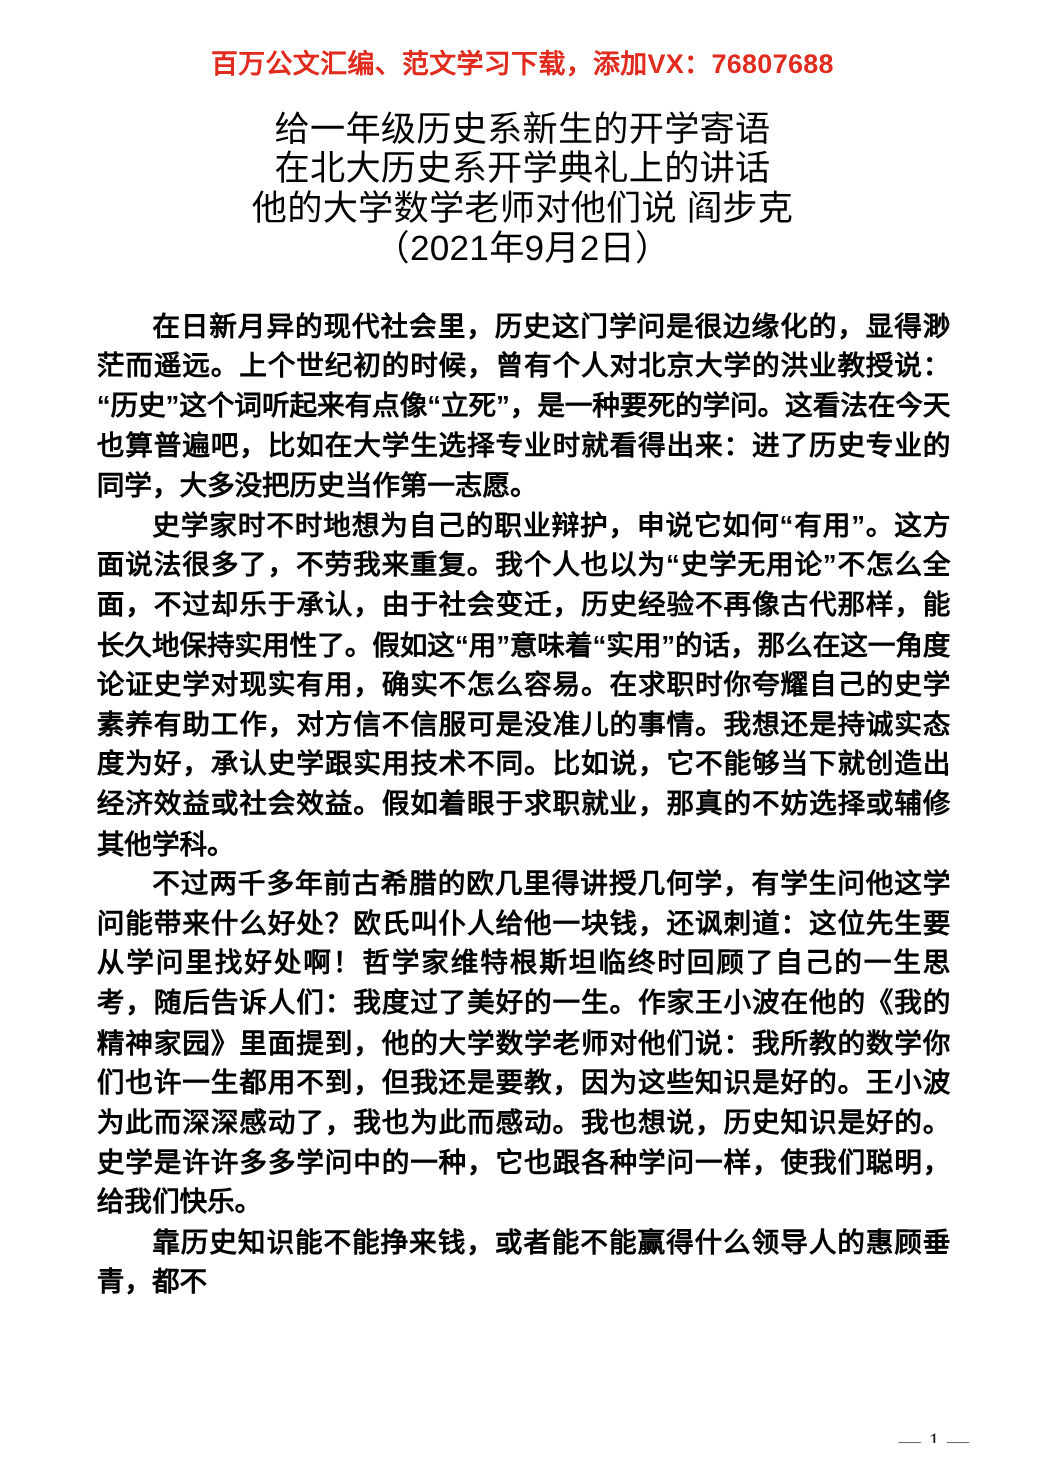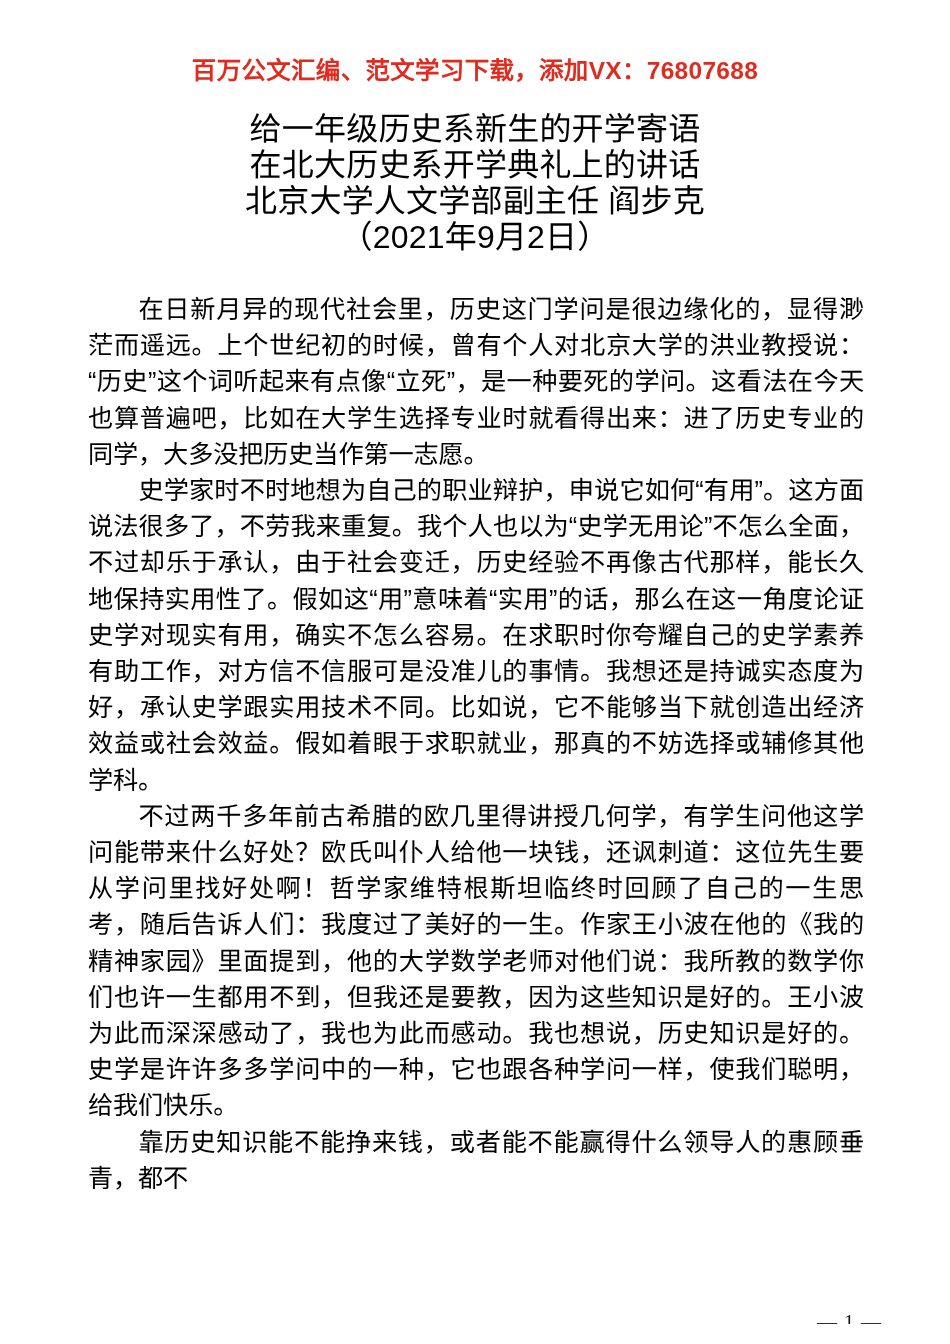--- a/index.html
+++ b/index.html
@@ -17,7 +17,7 @@
     position: relative;
     width: 950px;
     height: 1312px;
-    margin: 12px auto;
+    margin: 0 auto;
     background: #ffffff;
     overflow: hidden;
     box-sizing: border-box;

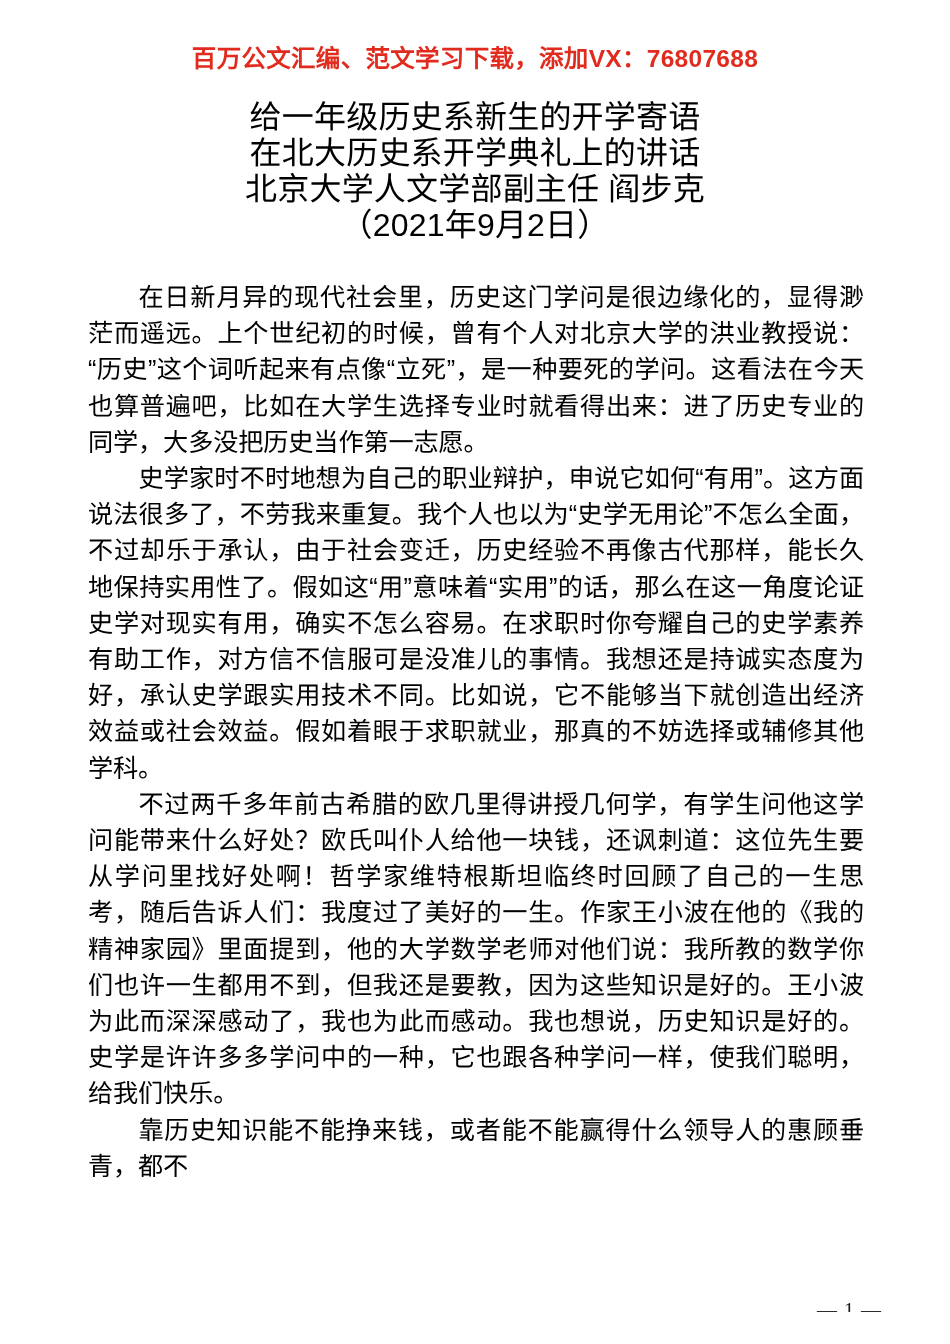--- a/index.html
+++ b/index.html
@@ -97,7 +97,7 @@
   <div class="title-block">
     <div class="title-line">给一年级历史系新生的开学寄语</div>
     <div class="title-line">在北大历史系开学典礼上的讲话</div>
-    <div class="title-line">北京大学人文学部副主任  阎步克</div>
+    <div class="title-line">他的大学数学老师对他们说  阎步克</div>
     <div class="title-line">（2021年9月2日）</div>
   </div>
 

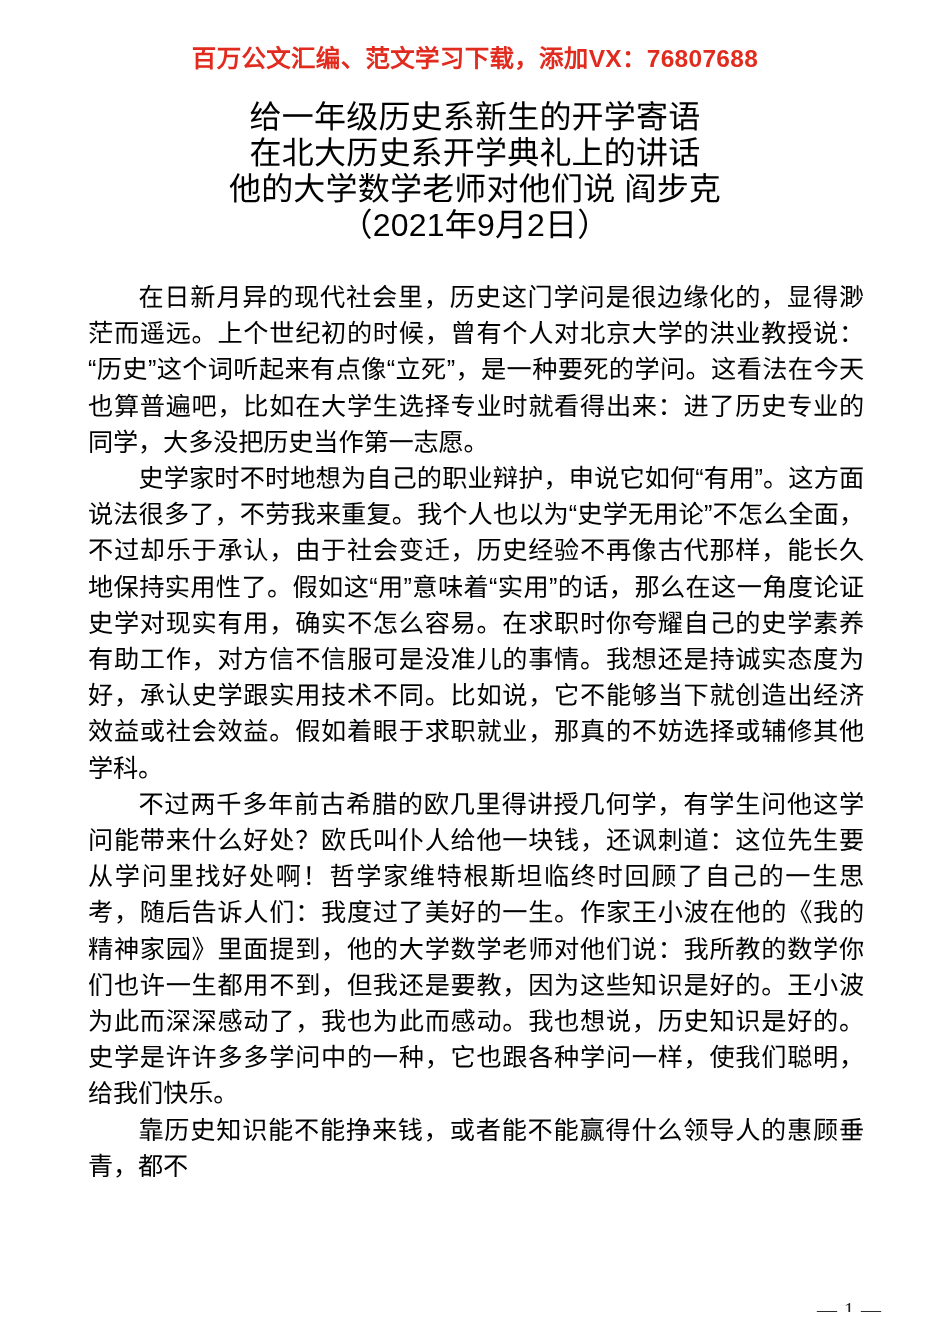--- a/index.html
+++ b/index.html
@@ -69,6 +69,7 @@
     margin: 0;
     text-indent: 2em;
     letter-spacing: -0.15px;
+    font-weight: bold;
   }
 
   

